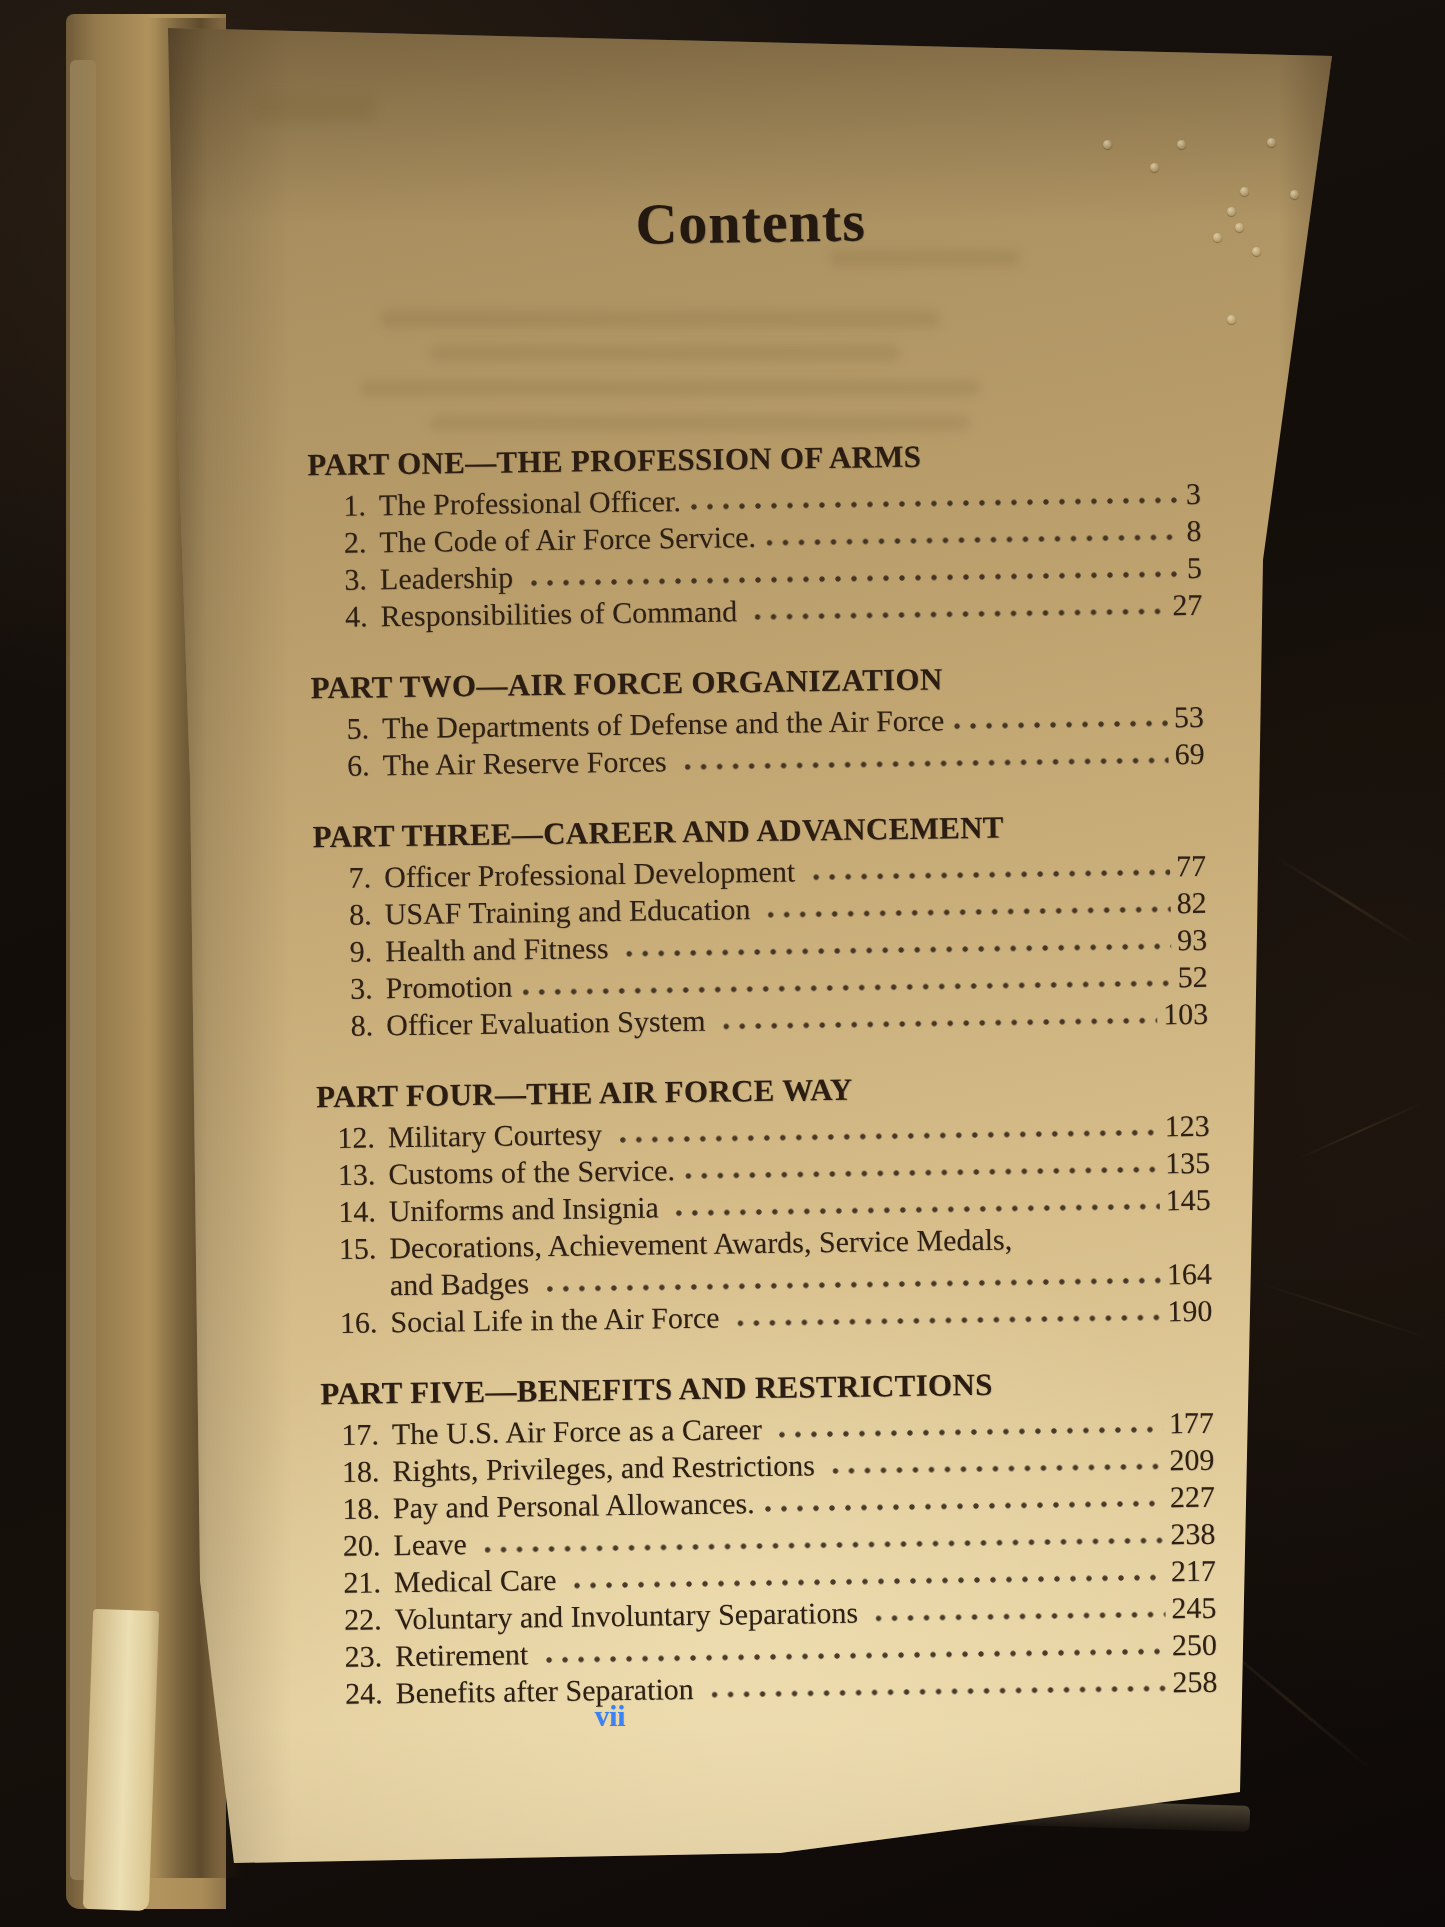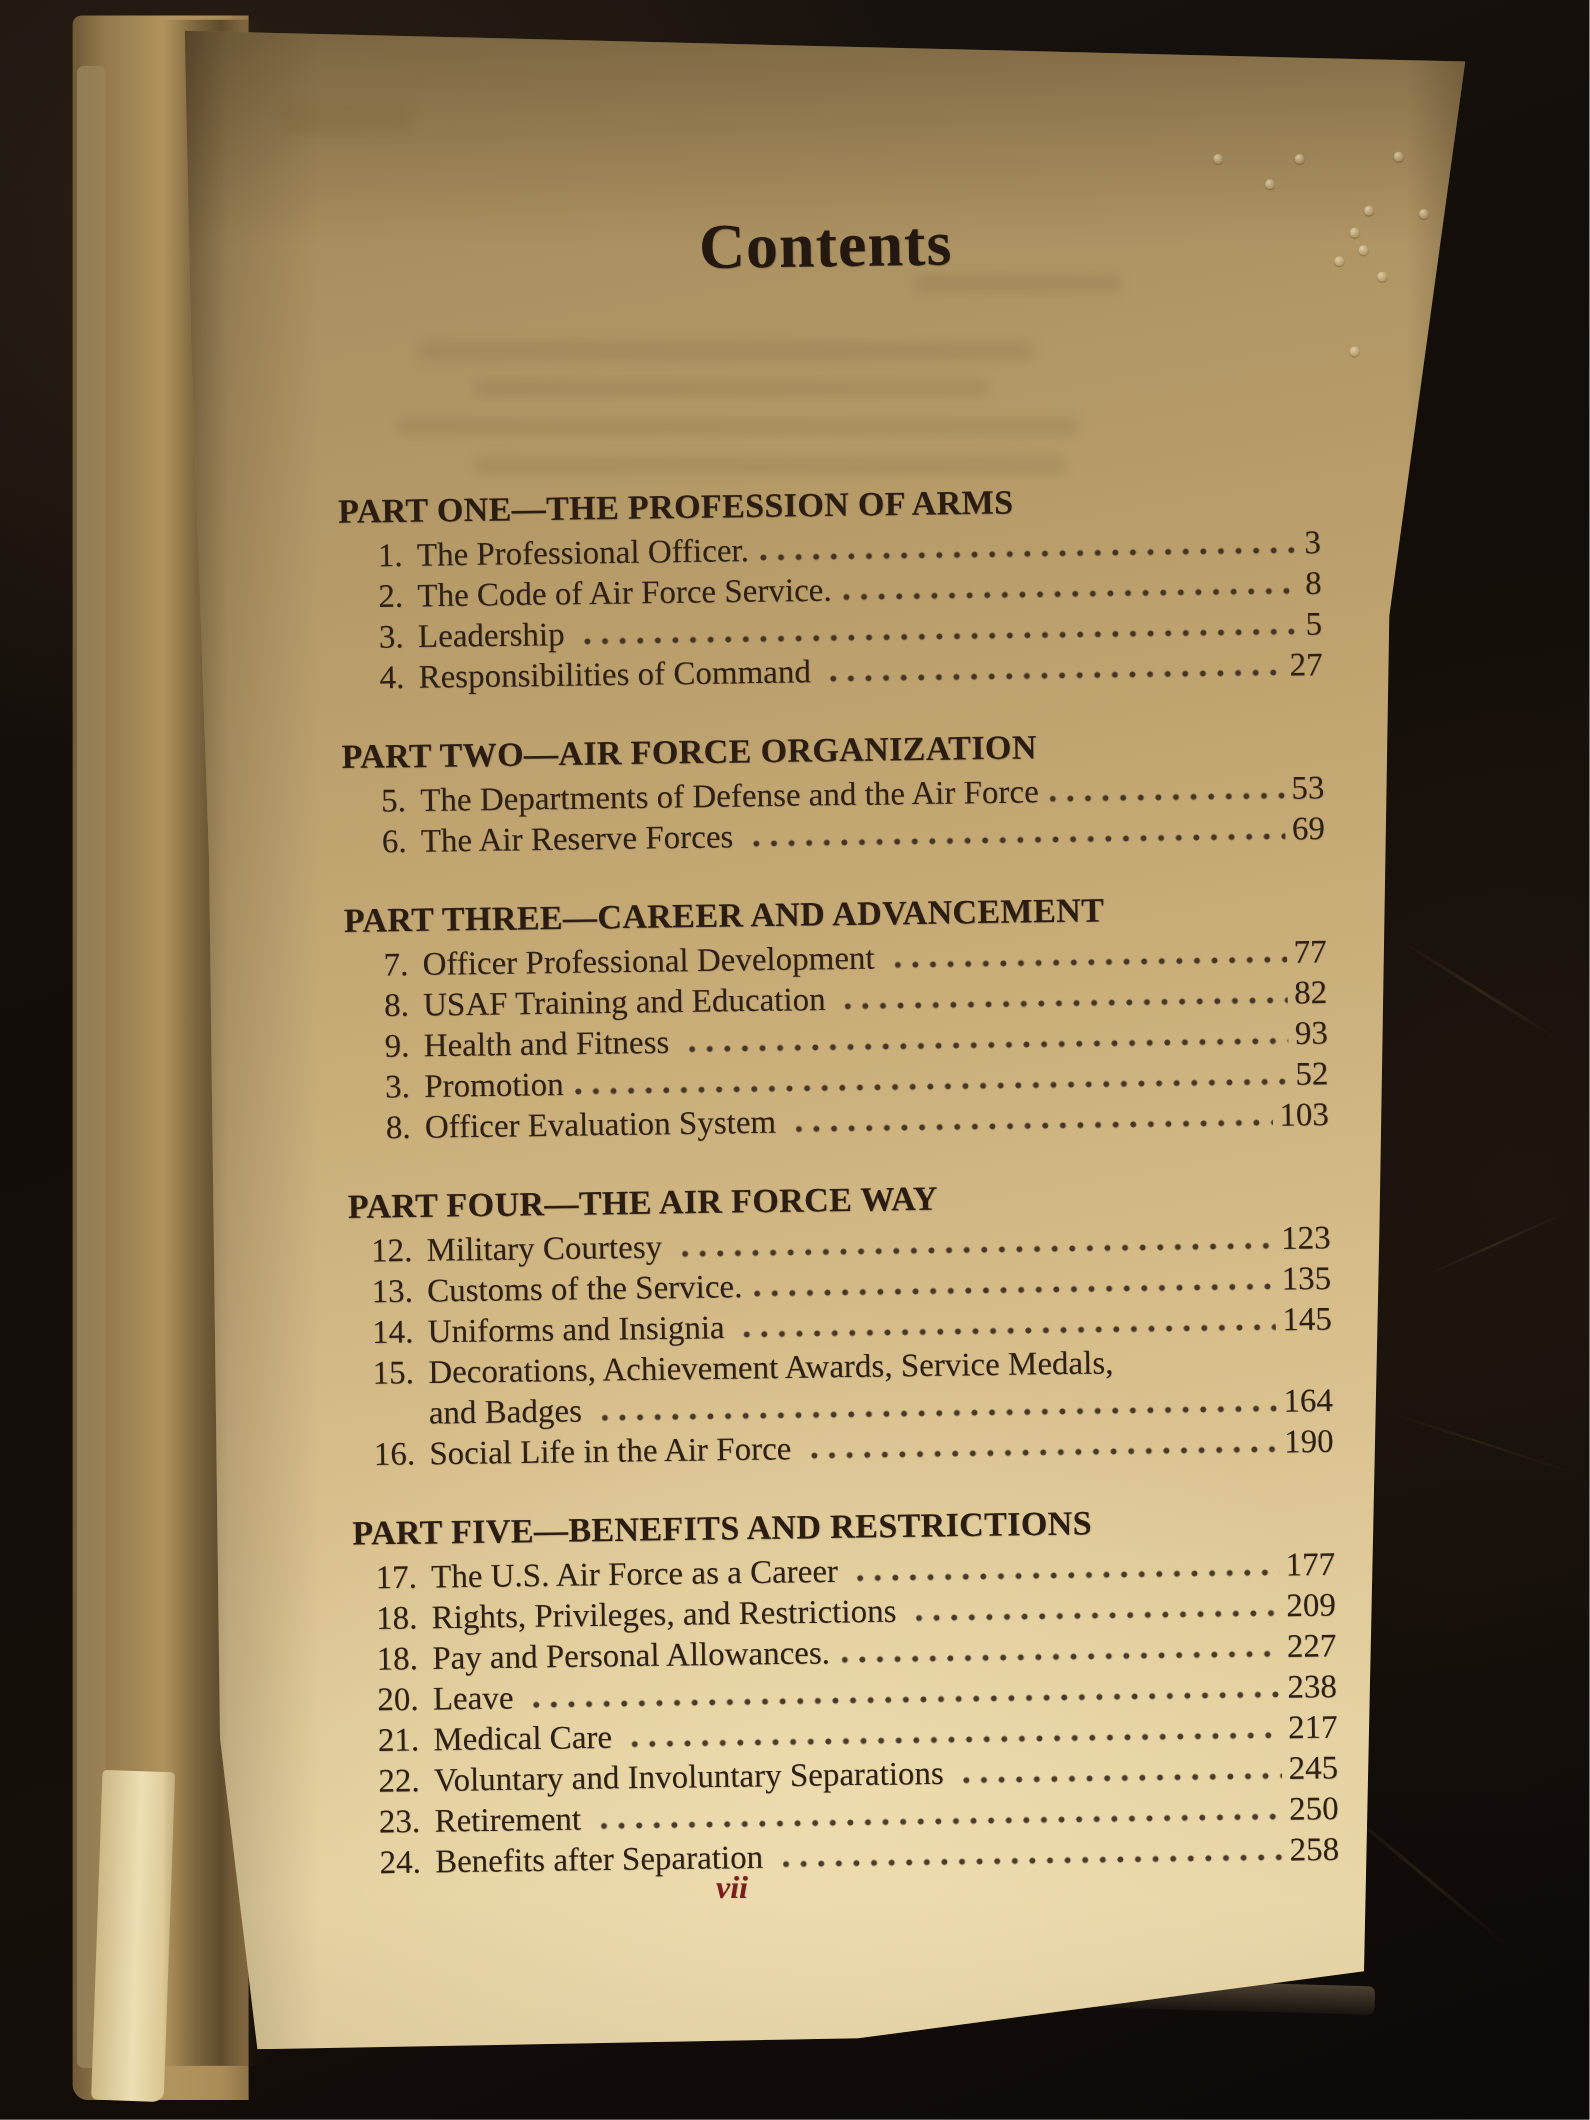--- a/index.html
+++ b/index.html
@@ -97,10 +97,9 @@
   .leader.hidden{visibility:hidden;}
   .pnum{flex:none;text-align:right;}
   .folio{
-    position:absolute;left:540px;top:1700px;width:140px;z-index:7;text-align:right;
-    font-size:29px;font-weight:700;color:#7f1d1d;
+    position:absolute;left:540px;top:1700px;width:140px;z-index:7;text-align:center;
+    font-size:29px;font-weight:700;color:#3b82f6;
     text-shadow:0.4px 0.4px 0.8px rgba(46,32,20,.3);
-    font-style:italic;
   }
 </style>
 </head>

